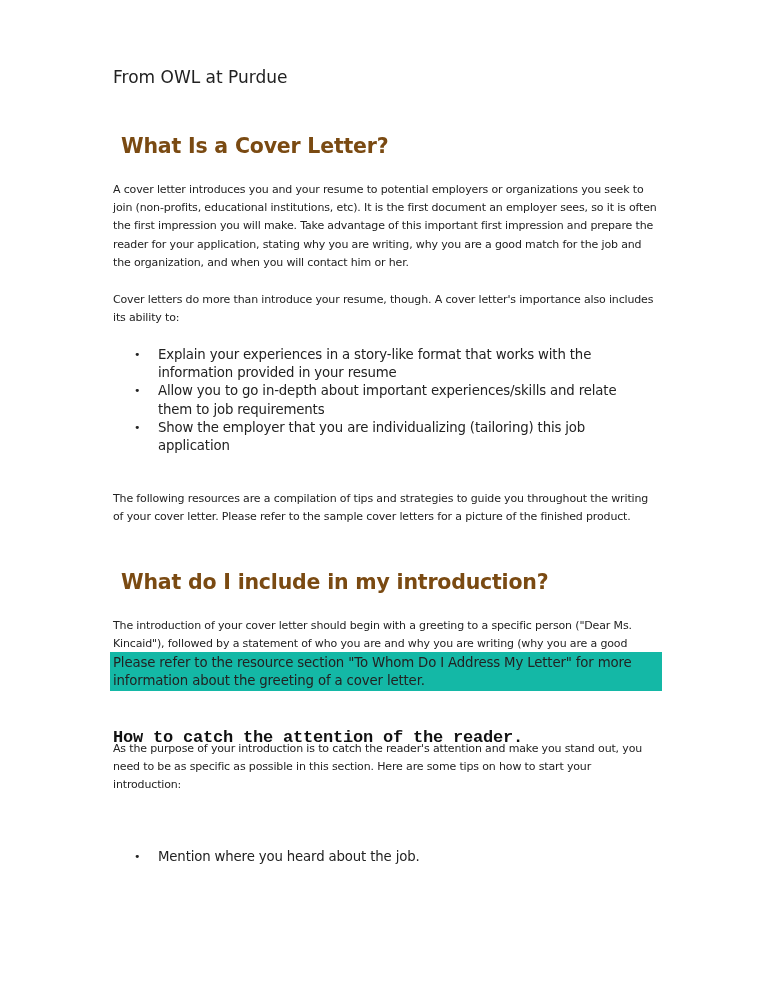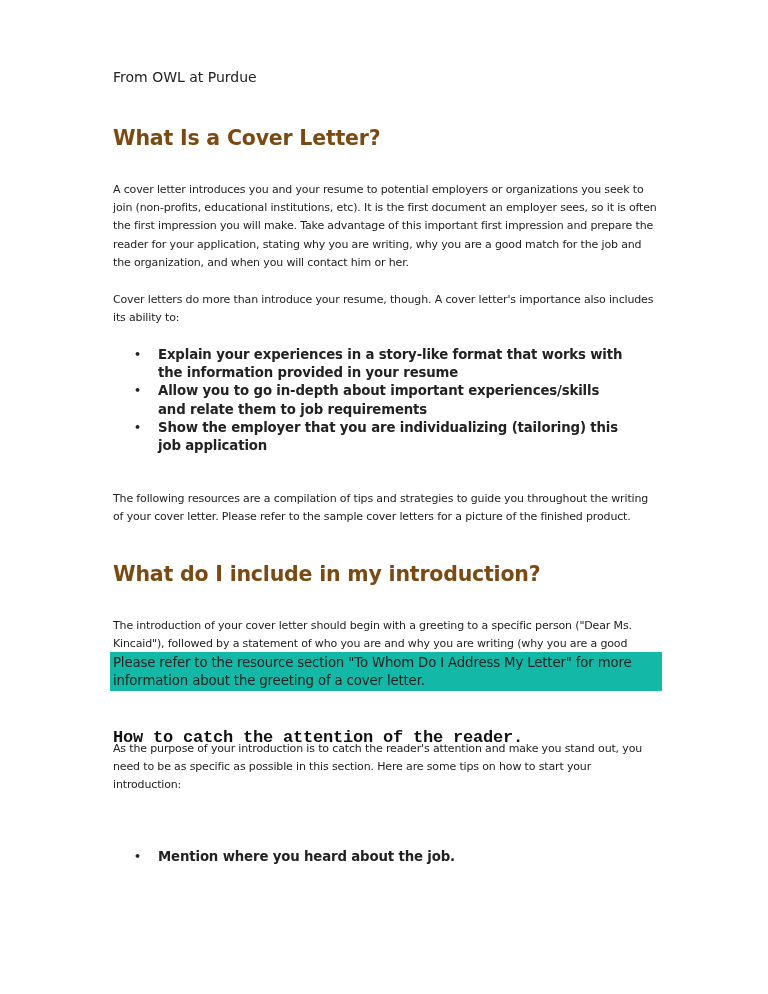--- a/index.html
+++ b/index.html
@@ -8,7 +8,7 @@
     font-family: "DejaVu Sans", sans-serif; color: #222222;
   }
   .page { position: absolute; left: 113px; top: 0; width: 545px; }
-  .src { position: absolute; top: 68px; font-size: 14px; line-height: 19px; }
+  .src { position: absolute; top: 68px; font-size: 17px; line-height: 19px; }
   h1 {
     position: absolute; margin: 0; font-size: 20.5px; font-weight: bold;
     color: #7a4a12; letter-spacing: -0.2px; white-space: nowrap;

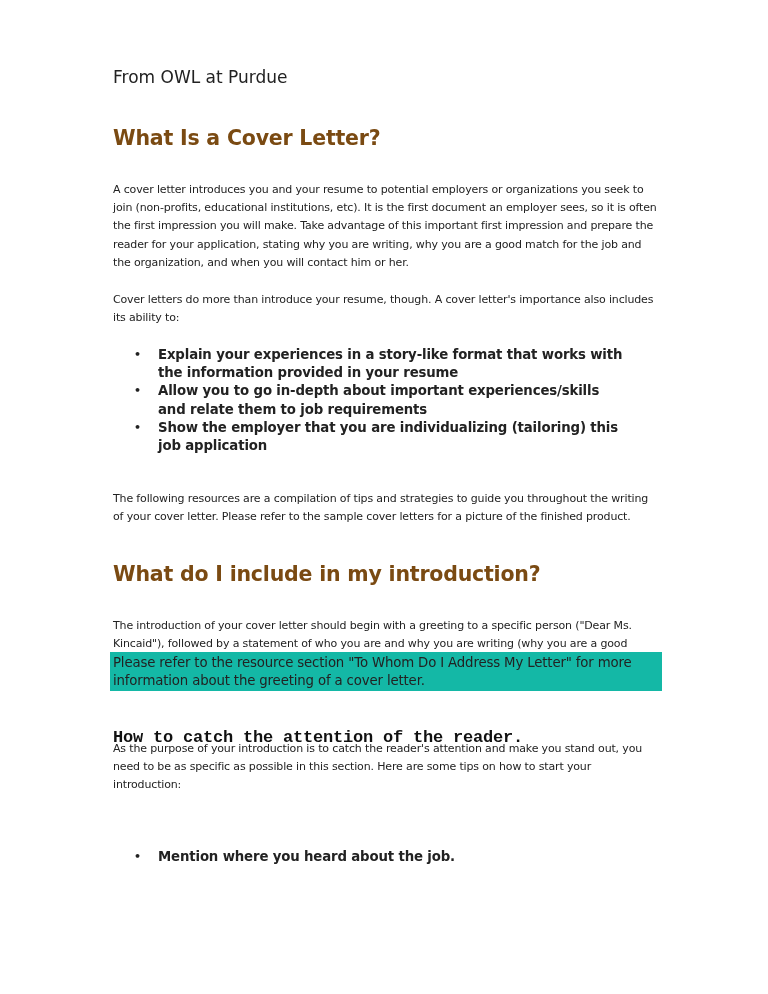--- a/index.html
+++ b/index.html
@@ -10,7 +10,7 @@
   .page { position: absolute; left: 113px; top: 0; width: 545px; }
   .src { position: absolute; top: 68px; font-size: 17px; line-height: 19px; }
   h1 {
-    position: absolute; margin: 0; font-size: 20.5px; font-weight: bold;
+    position: absolute; margin: 8px; font-size: 20.5px; font-weight: bold;
     color: #7a4a12; letter-spacing: -0.2px; white-space: nowrap;
   }
   h2 {

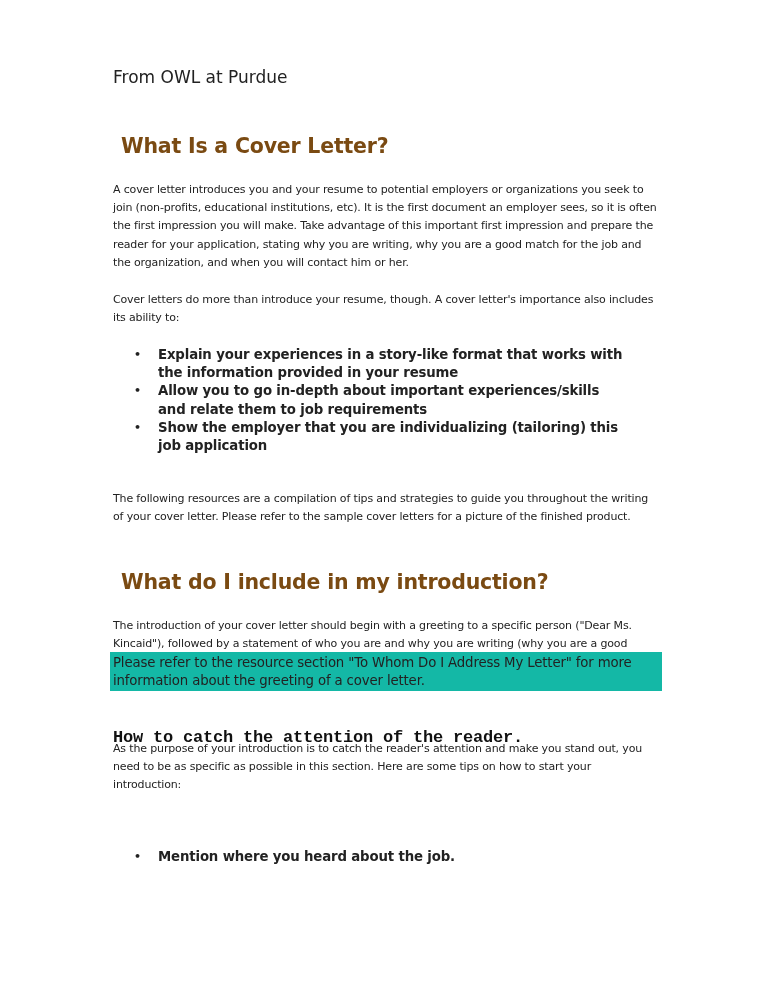--- a/index.html
+++ b/index.html
@@ -25,7 +25,7 @@
     position: absolute; margin: 0; padding: 0; list-style: none; width: 540px;
     font-size: 13.3px; line-height: 18.2px; letter-spacing: -0.15px;
   }
-  ul li { position: relative; padding-left: 45px; width: 470px; font-weight: bold; }
+  ul li { position: relative; padding-left: 45px; width: 470px; }
   ul li::before {
     content: "\2022"; position: absolute; left: 21px; top: 0; font-size: 11px;
   }

